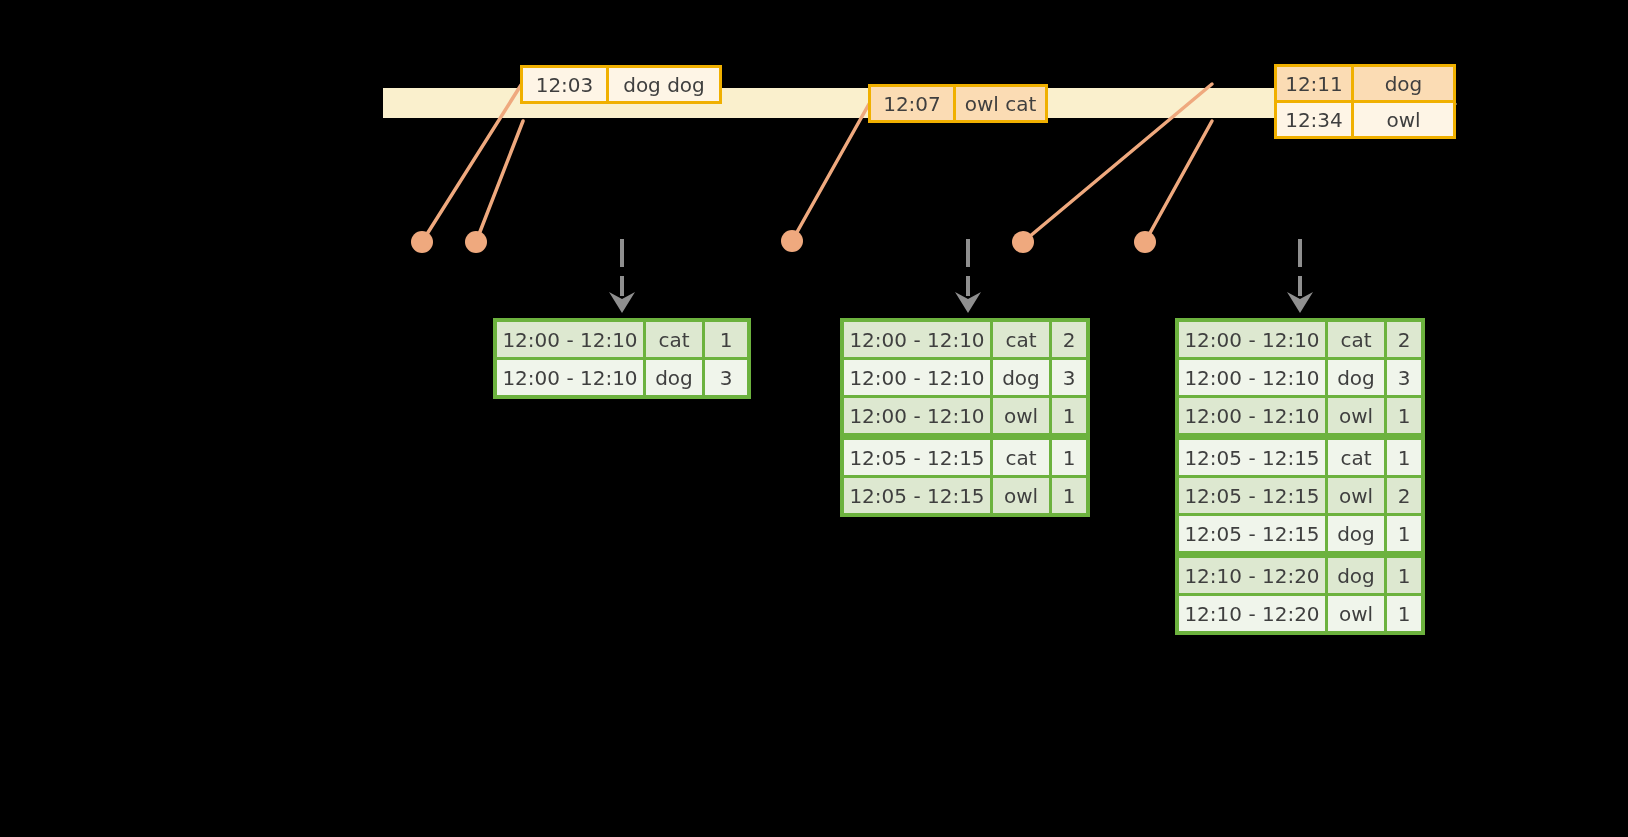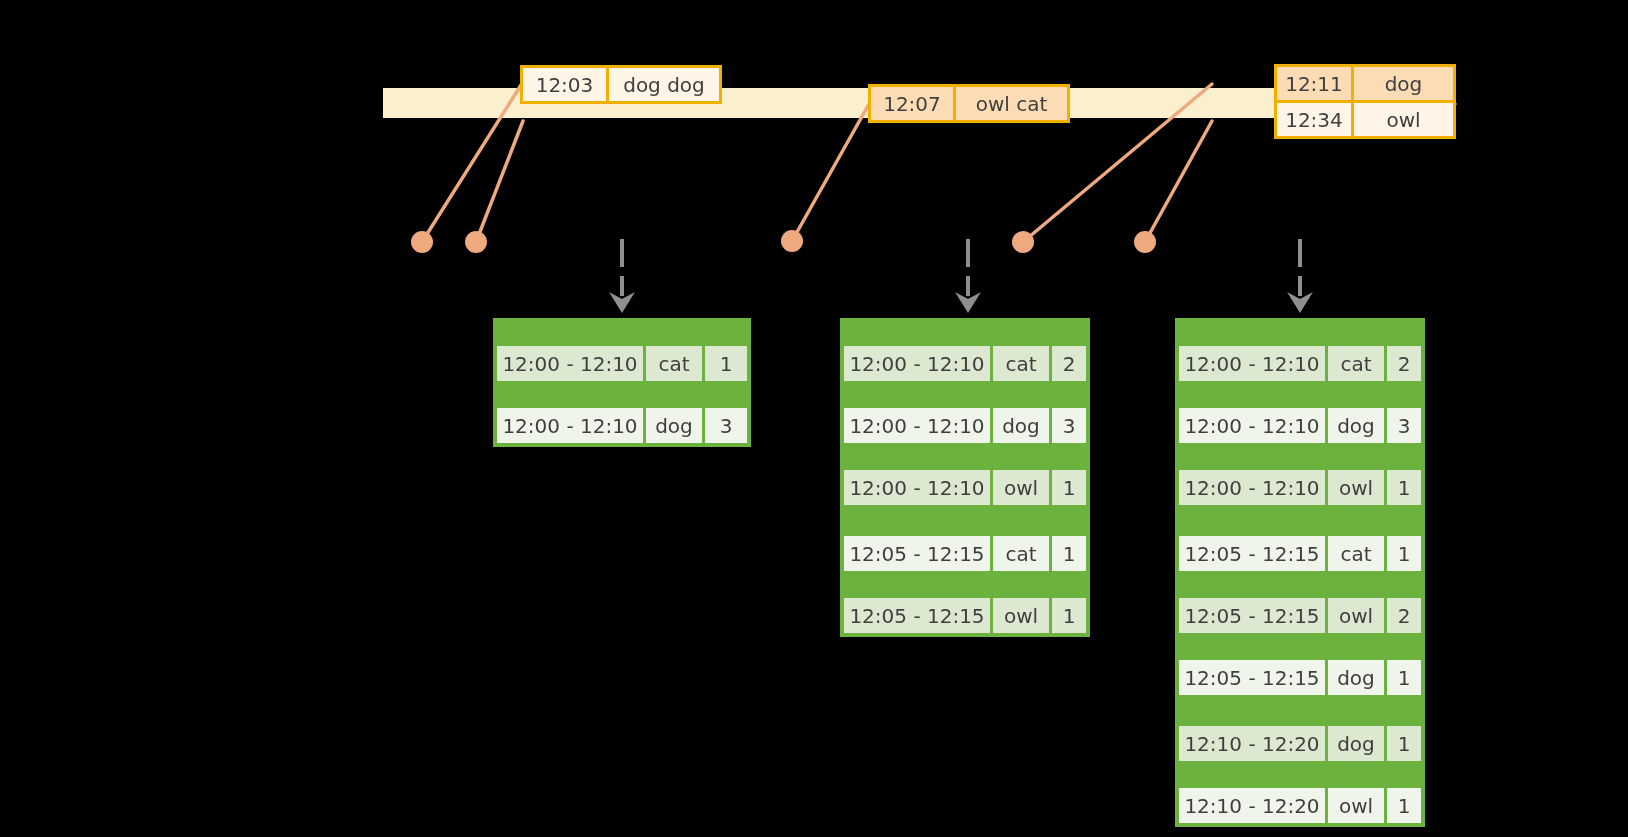--- a/index.html
+++ b/index.html
@@ -104,7 +104,7 @@
         <div class="event-cell">dog dog</div>
       </div>
     </div>
-  <div class="event-table" id="event-table-1" style="left:868px;top:84px;width:202px;">
+  <div class="event-table" id="event-table-1" style="left:868px;top:84px;width:180px;">
       <div class="event-row dark">
         <div class="event-cell">12:07</div>
         <div class="event-cell">owl cat</div>

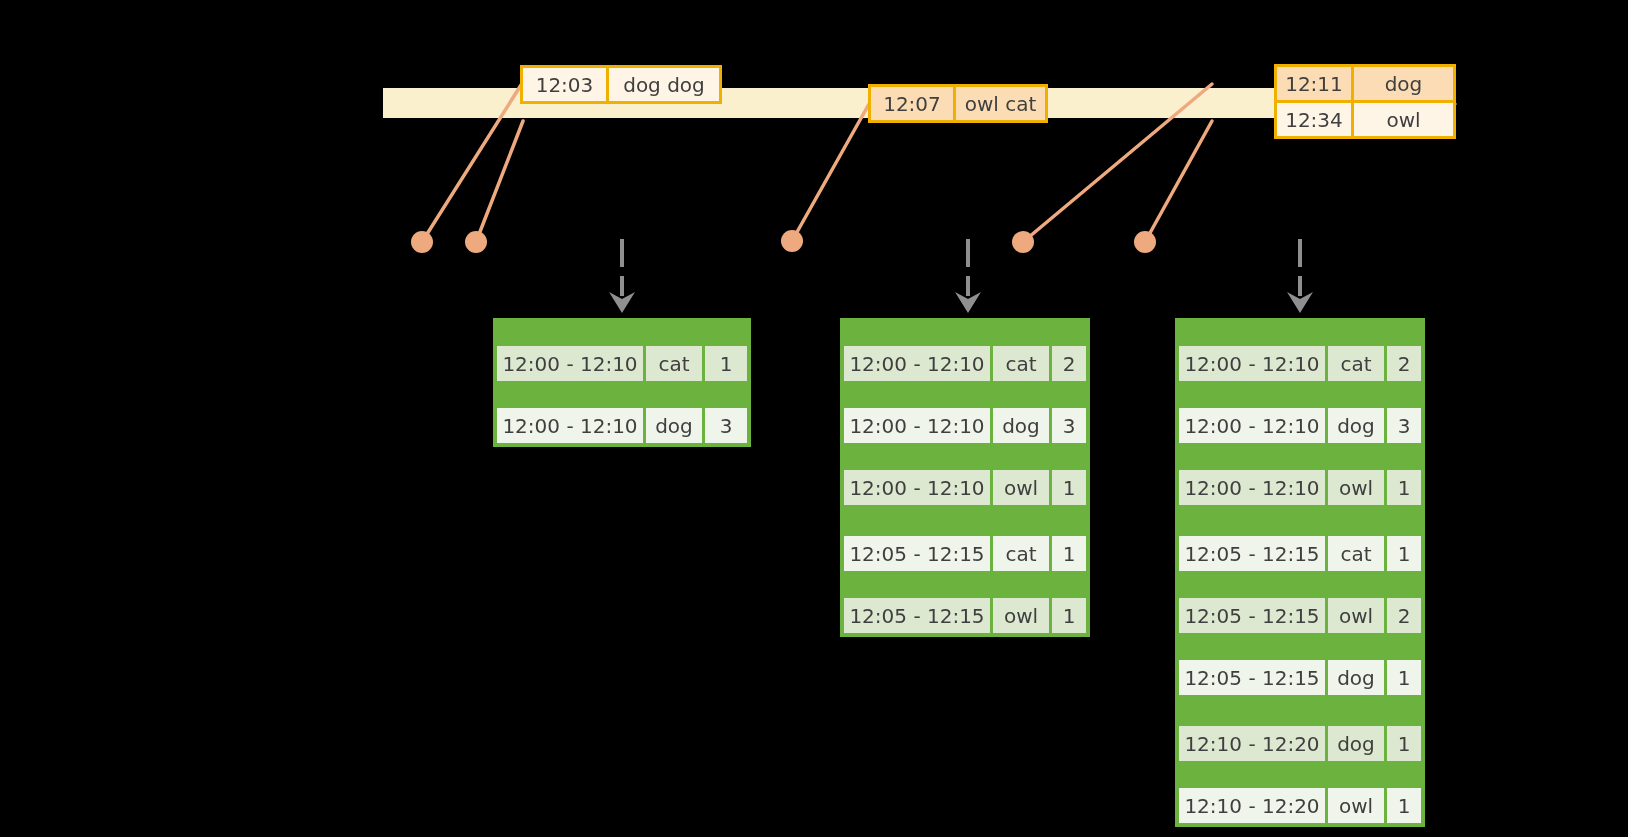--- a/index.html
+++ b/index.html
@@ -54,7 +54,7 @@
   }
   .result-group{display:grid; row-gap:3px; margin-bottom:7px;}
   .result-group:last-child{margin-bottom:0;}
-  .result-row{display:grid; grid-template-columns:146px 56px 1fr; column-gap:3px;margin-top:24px;}
+  .result-row{display:grid; grid-template-columns:146px 56px 1fr; column-gap:3px;}
   .result-cell{
     height:35px; display:flex; align-items:center; justify-content:center;
     font-size:20px; line-height:1;

